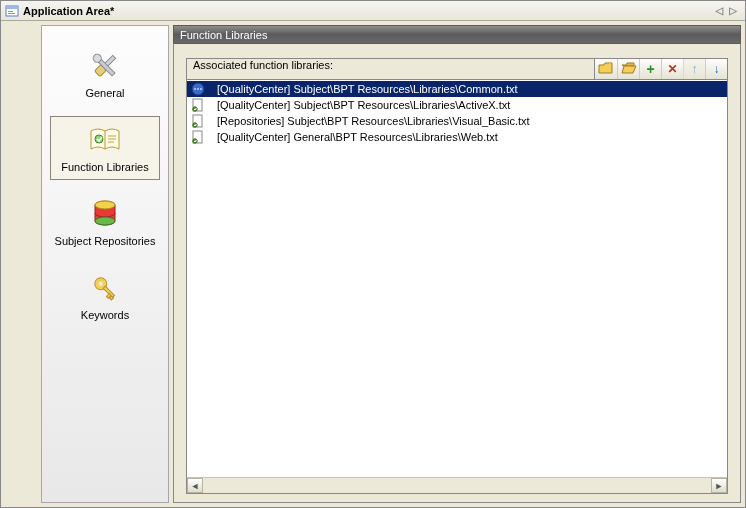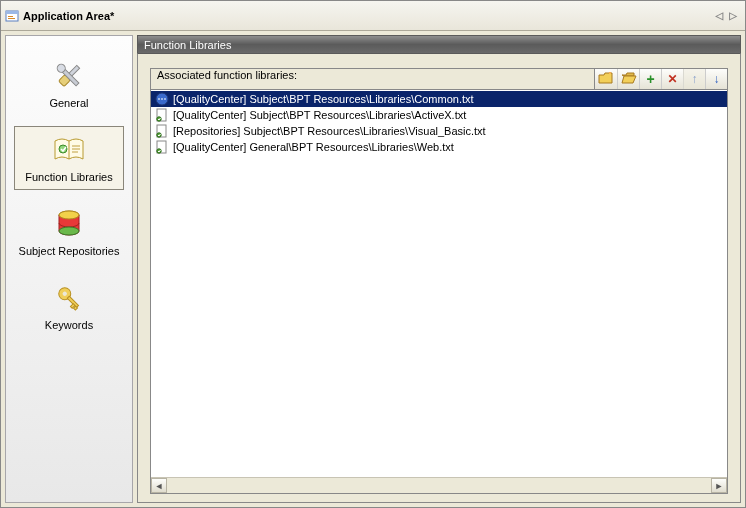--- a/index.html
+++ b/index.html
@@ -20,7 +20,7 @@
     flex-direction: column;
   }
   .titlebar {
-    height: 30px;
+    height: 20px;
     background: linear-gradient(to bottom, #f6f5f0 0%, #e9e6da 100%);
     border-bottom: 1px solid #aca899;
     display: flex;

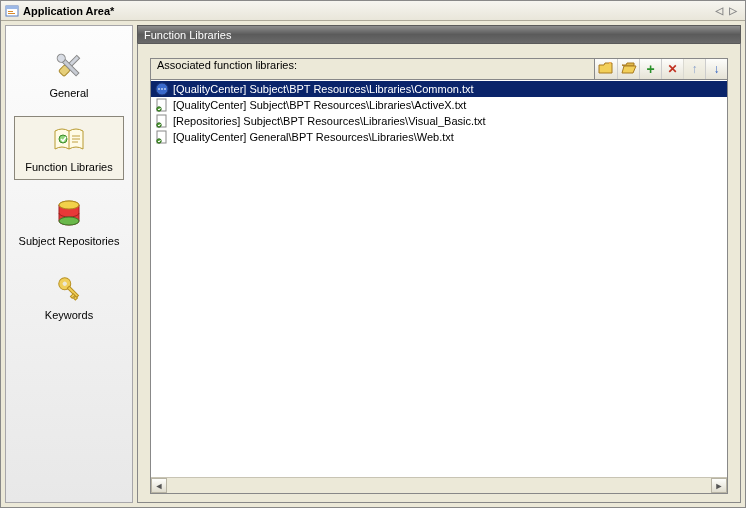--- a/index.html
+++ b/index.html
@@ -56,6 +56,7 @@
     align-items:center;
     padding: 16px 0;
     gap:10px;
+    margin-left:36px;
   }
   .side-item {
     width: 110px;

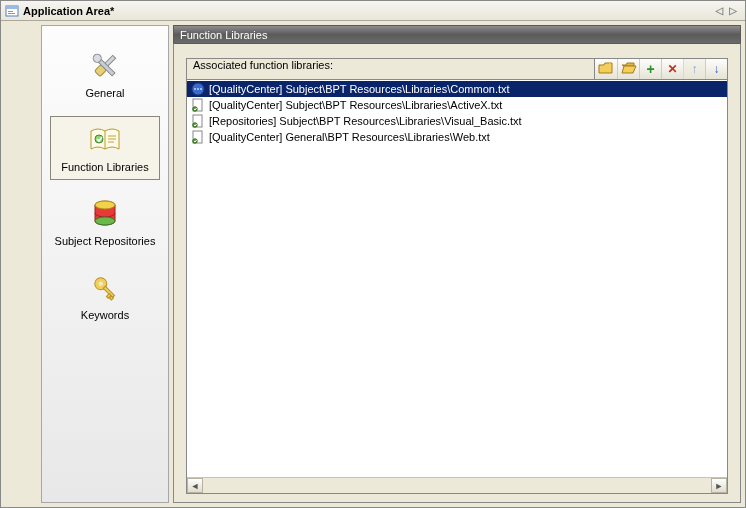--- a/index.html
+++ b/index.html
@@ -155,7 +155,7 @@
     align-items:center;
     height:16px;
     padding:0 4px;
-    gap:4px;
+    gap:12px;
     white-space:nowrap;
   }
   .row.selected {

